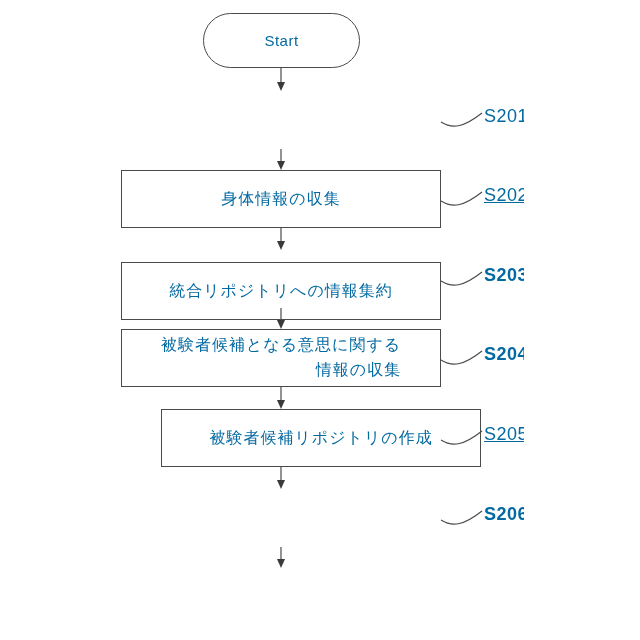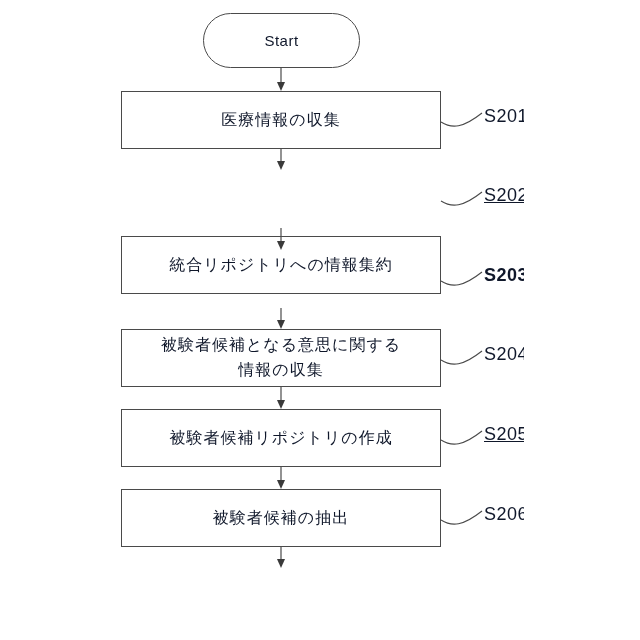--- a/index.html
+++ b/index.html
@@ -13,7 +13,7 @@
     height: 640px;
     background: #ffffff;
     font-family: "Liberation Sans", "DejaVu Sans", sans-serif;
-    color: #0f172a;
+    color: #0369a1;
     overflow: hidden;
   }
   .terminator {

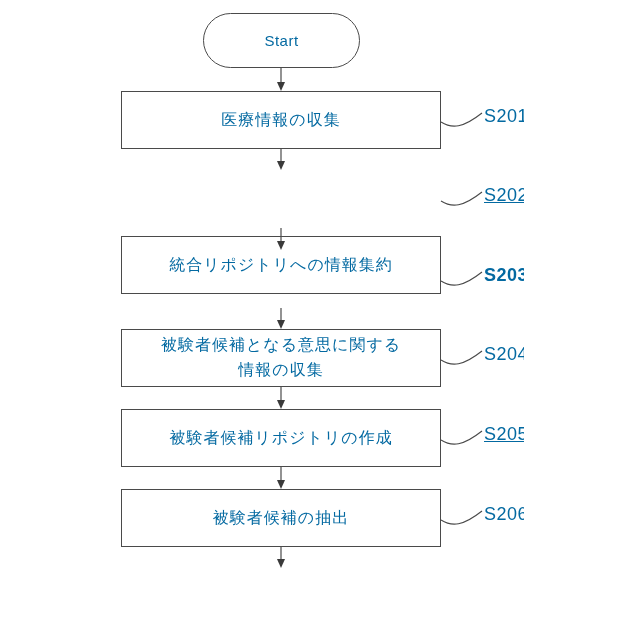--- a/index.html
+++ b/index.html
@@ -87,7 +87,6 @@
     <span>Start</span>
   </div>
 
-  <div class="process-box" id="box-0">医療情報の収集</div>
   <div class="process-box" id="box-2">統合リポジトリへの情報集約</div>
   <div class="process-box" id="box-3">被験者候補となる意思に関する
 情報の収集</div>

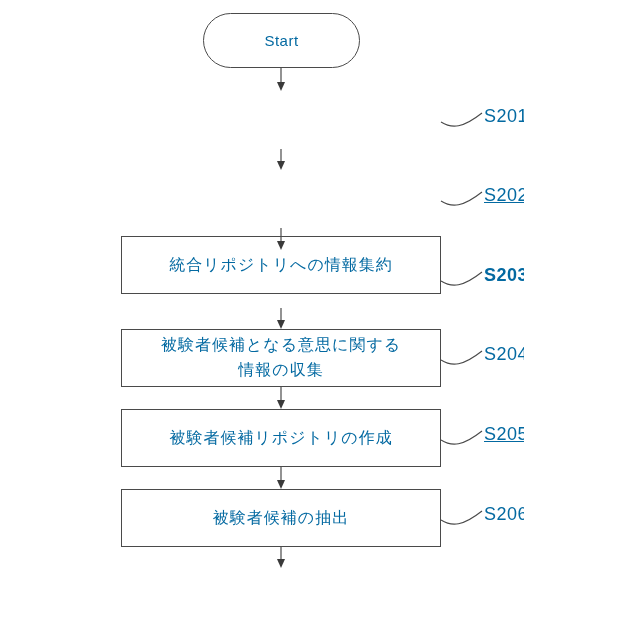--- a/index.html
+++ b/index.html
@@ -87,6 +87,7 @@
     <span>Start</span>
   </div>
 
+  <div class="process-box" id="box-1">身体情報の収集</div>
   <div class="process-box" id="box-2">統合リポジトリへの情報集約</div>
   <div class="process-box" id="box-3">被験者候補となる意思に関する
 情報の収集</div>

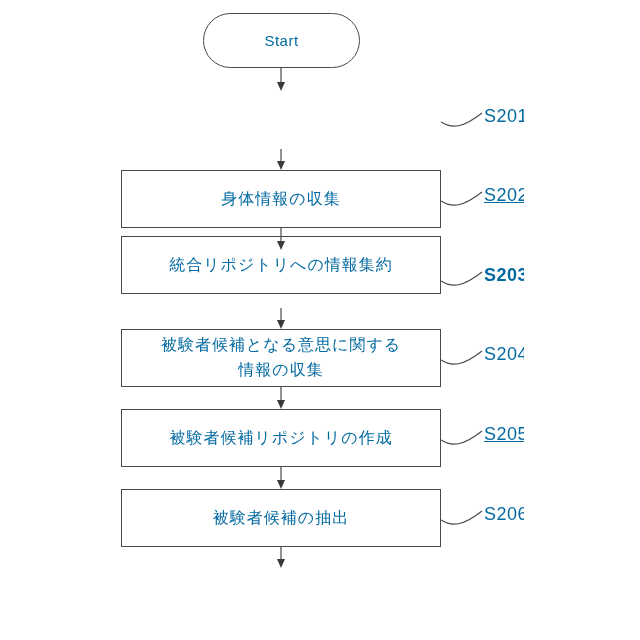--- a/index.html
+++ b/index.html
@@ -49,7 +49,7 @@
   }
   #box-0 { top: 91px; }
   #box-1 { top: 170px; }
-  #box-2 { top: 236px; text-align: center; }
+  #box-2 { top: 262px; text-align: center; }
   #box-3 { top: 329px; }
   #box-4 { top: 409px; }
   #box-5 { top: 489px; }

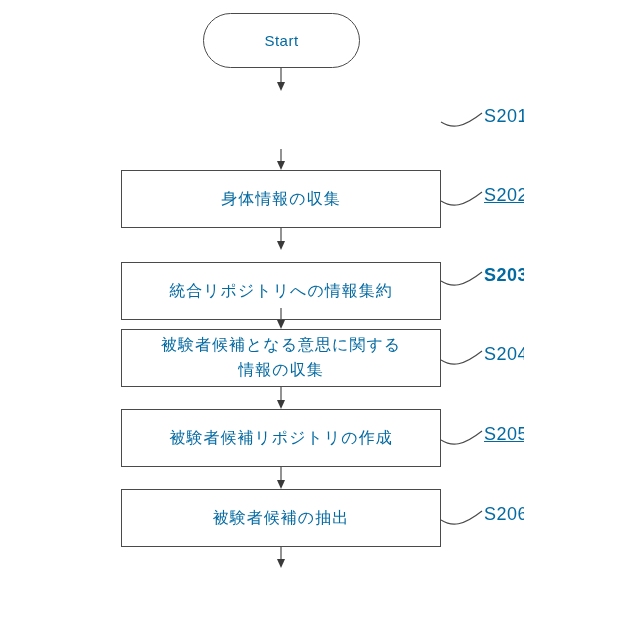--- a/index.html
+++ b/index.html
@@ -50,7 +50,7 @@
   #box-0 { top: 91px; }
   #box-1 { top: 170px; }
   #box-2 { top: 262px; text-align: center; }
-  #box-3 { top: 329px; }
+  #box-3 { top: 329px; text-align: right; }
   #box-4 { top: 409px; }
   #box-5 { top: 489px; }
   .step-label {

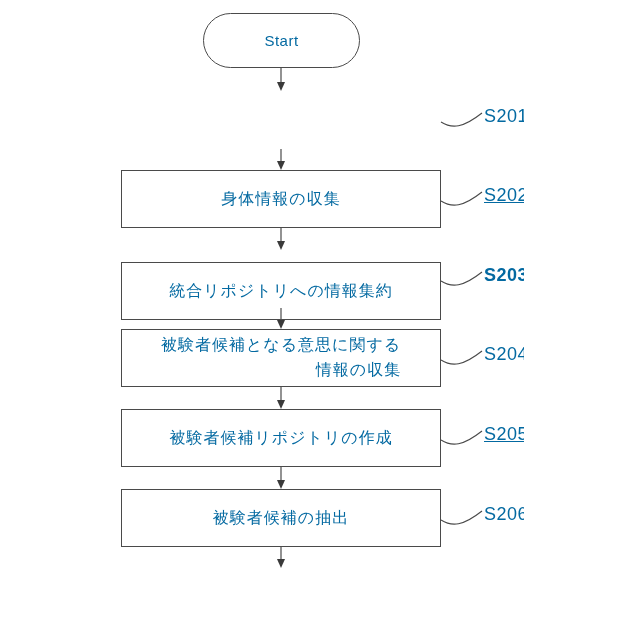--- a/index.html
+++ b/index.html
@@ -66,7 +66,7 @@
   #label-0 { top: 104px; }
   #label-1 { top: 183px; text-decoration: underline; }
   #label-2 { top: 263px; font-weight: bold; }
-  #label-3 { top: 342px; }
+  #label-3 { top: 342px; font-weight: bold; }
   #label-4 { top: 422px; text-decoration: underline; }
   #label-5 { top: 502px; }
   #connector-layer {

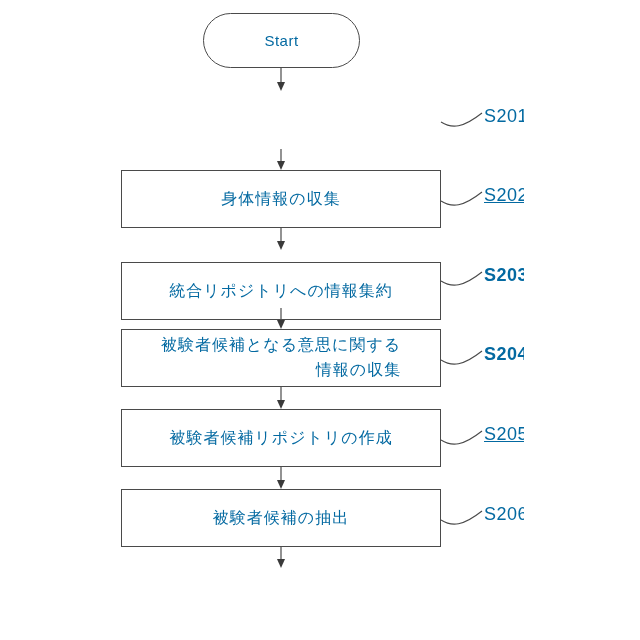--- a/index.html
+++ b/index.html
@@ -51,7 +51,7 @@
   #box-1 { top: 170px; }
   #box-2 { top: 262px; text-align: center; }
   #box-3 { top: 329px; text-align: right; }
-  #box-4 { top: 409px; }
+  #box-4 { top: 409px; margin-left: 40px; }
   #box-5 { top: 489px; }
   .step-label {
     position: absolute;

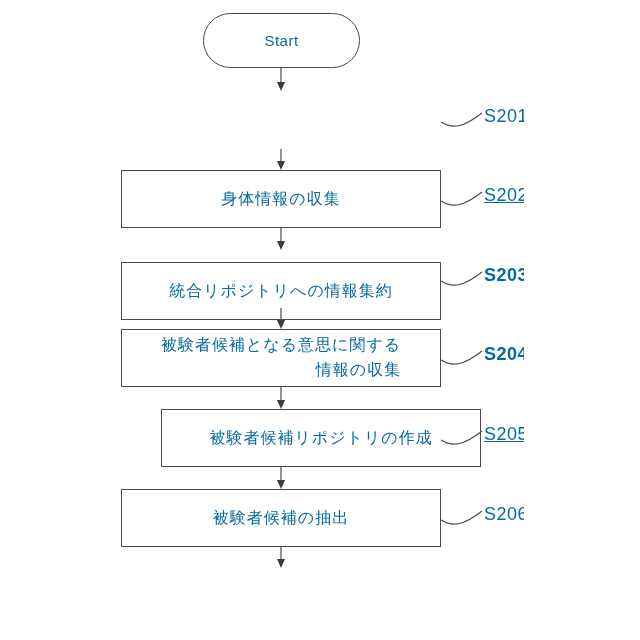--- a/index.html
+++ b/index.html
@@ -92,7 +92,6 @@
   <div class="process-box" id="box-3">被験者候補となる意思に関する
 情報の収集</div>
   <div class="process-box" id="box-4">被験者候補リポジトリの作成</div>
-  <div class="process-box" id="box-5">被験者候補の抽出</div>
 
   <div class="step-label" id="label-0">S201</div>
   <div class="step-label" id="label-1">S202</div>

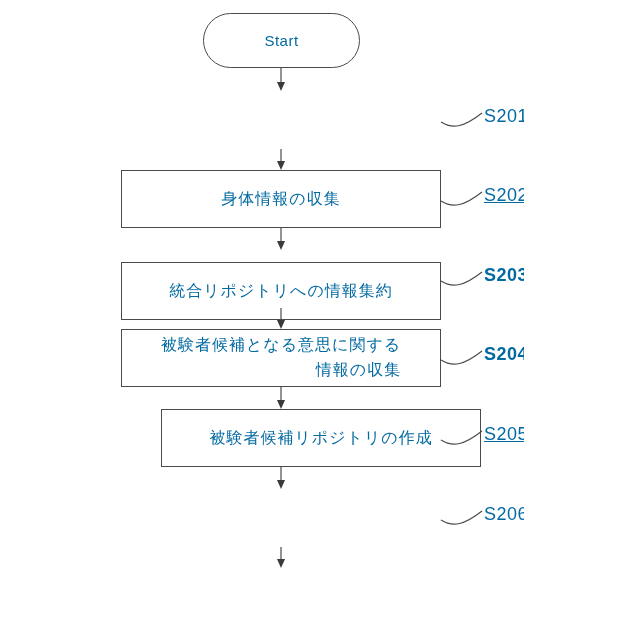--- a/index.html
+++ b/index.html
@@ -68,7 +68,7 @@
   #label-2 { top: 263px; font-weight: bold; }
   #label-3 { top: 342px; font-weight: bold; }
   #label-4 { top: 422px; text-decoration: underline; }
-  #label-5 { top: 502px; }
+  #label-5 { top: 502px; font-weight: bold; }
   #connector-layer {
     position: absolute;
     left: 0;

